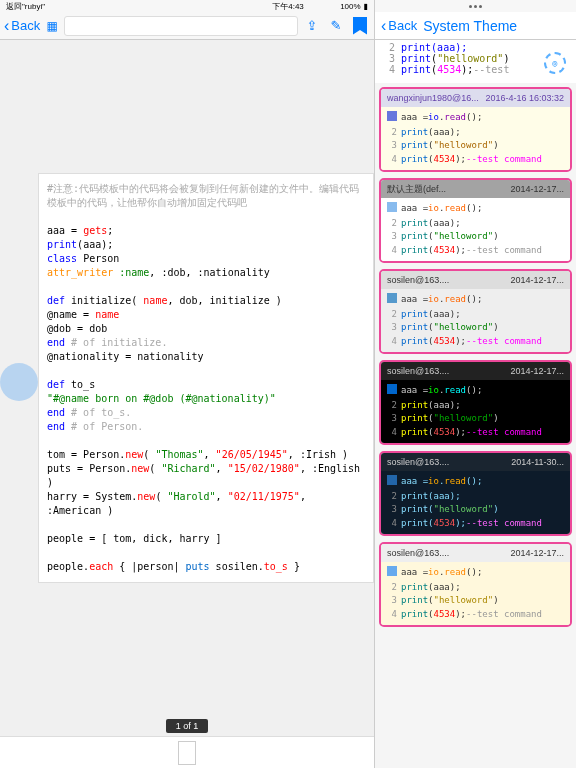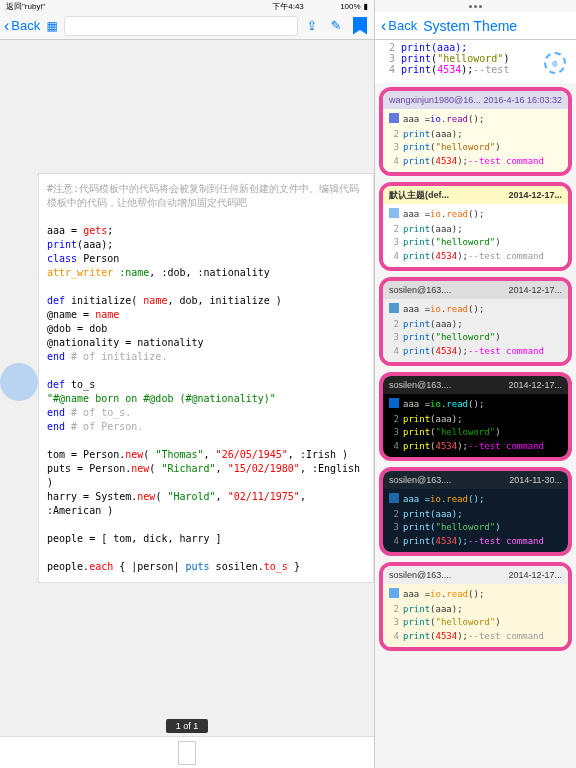--- a/index.html
+++ b/index.html
@@ -57,7 +57,7 @@
     .circle-btn { position: absolute; right: 10px; top: 12px; width: 22px; height: 22px; border: 2px dashed #5bb0ff; border-radius: 50%; display: flex; align-items: center; justify-content: center; color: #5bb0ff; font-size: 10px; cursor: pointer; }
     
     .theme-list { flex: 1; overflow-y: auto; padding: 4px; }
-    .theme-card { margin-bottom: 6px; border-radius: 12px; overflow: hidden; border: 4px solid #ec4899; }
+    .theme-card { margin-bottom: 6px; border-radius: 5px; overflow: hidden; border: 2px solid #ec4899; }
     .card-header { height: 18px; display: flex; justify-content: space-between; align-items: center; padding: 0 6px; font-size: 9px; }
     .card-body { padding: 4px 6px; font-family: Menlo, monospace; font-size: 9px; line-height: 1.5; }
     .card-line { display: flex; }

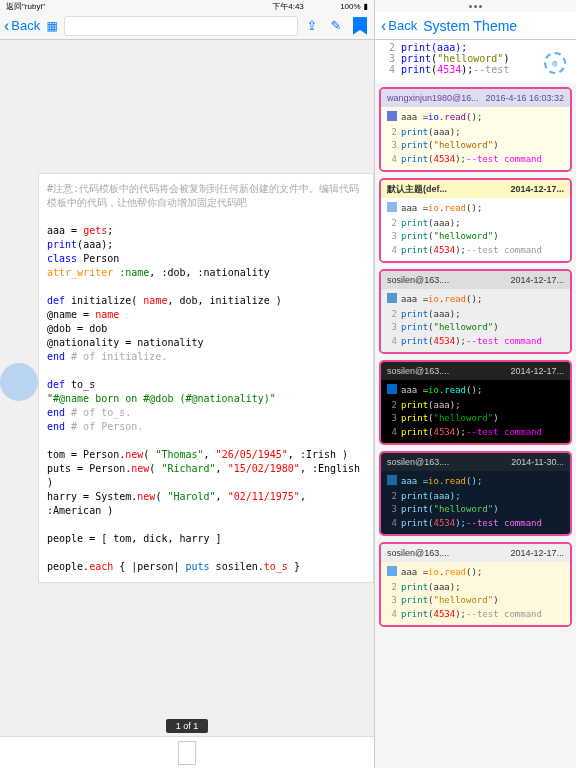--- a/index.html
+++ b/index.html
@@ -69,7 +69,7 @@
     .card1 .selected-badge { background: #6677dd; }
     .card1 .cln { color: #999; }
     
-    .card2 .card-header { background: #fef9c3; color: #333; font-weight: bold; }
+    .card2 .card-header { background: #a3a3a3; color: #333; }
     .card2 .card-body { background: #fff; }
     .card2 .selected-badge { background: #88bbee; }
     .card2 .cln { color: #999; }

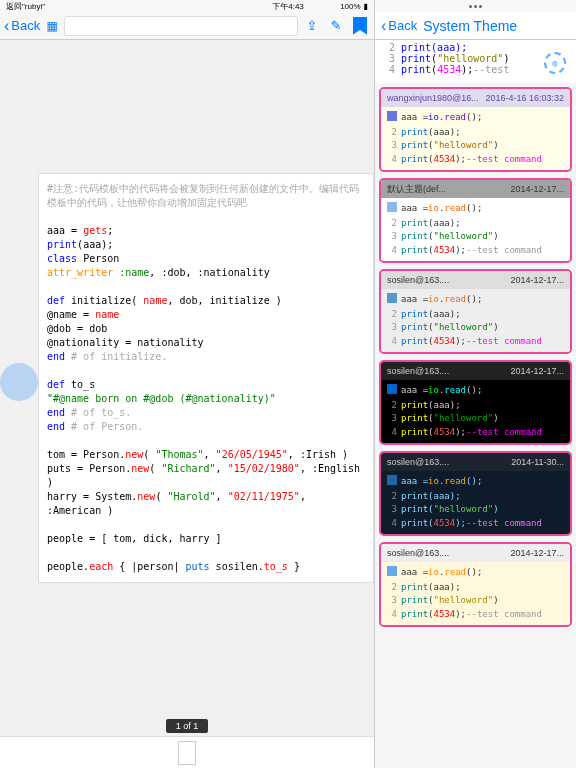--- a/index.html
+++ b/index.html
@@ -132,8 +132,8 @@
       <div><span>  </span><span class="kw-def">def</span><span> initialize( </span><span class="name-red">name</span><span>, dob, initialize )</span></div>
       <div><span>    @name = </span><span class="name-red">name</span></div>
       <div>    @dob = dob</div>
+      <div><span>  </span><span class="kw-end">end</span><span class="comment-line"> # of initialize.</span></div>
       <div>    @nationality = nationality</div>
-      <div><span>  </span><span class="kw-end">end</span><span class="comment-line"> # of initialize.</span></div>
       <br>
       <div><span>  </span><span class="kw-def">def</span><span> to_s</span></div>
       <div><span class="str-green">    "#@name born on #@dob (#@nationality)"</span></div>

